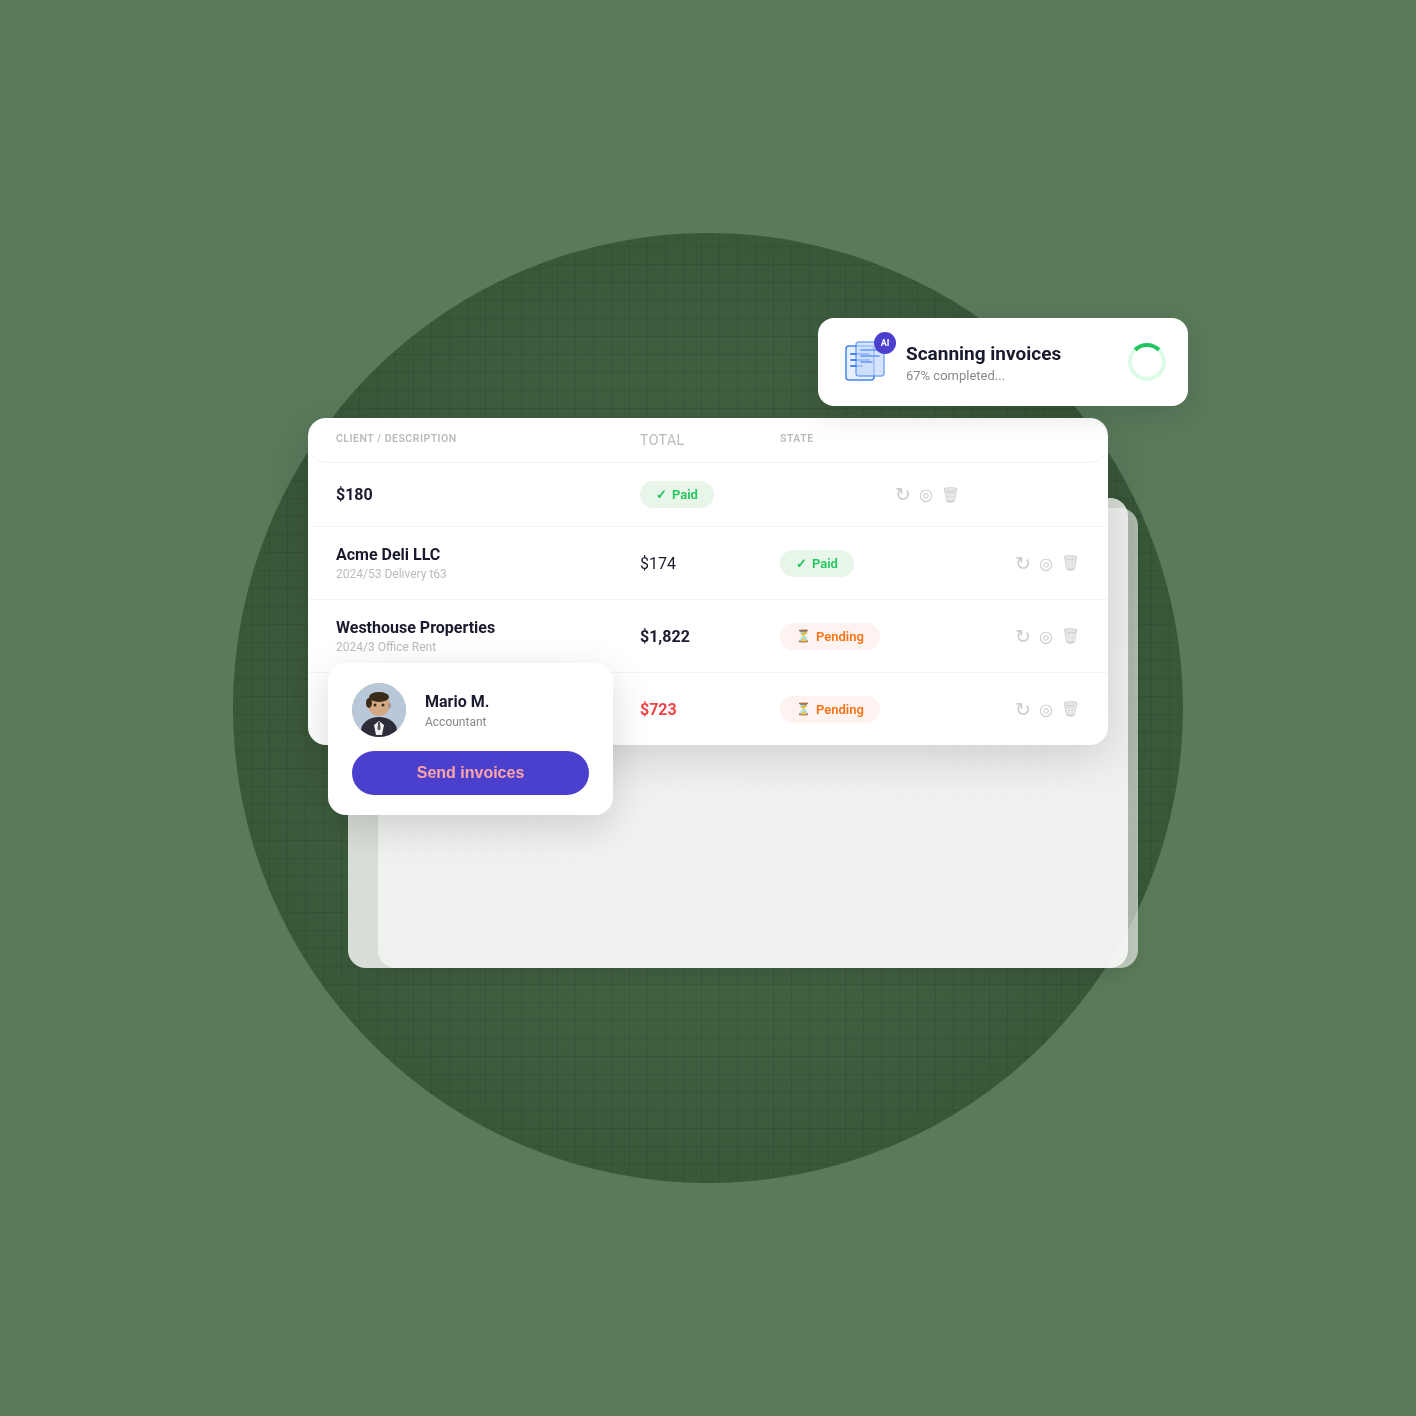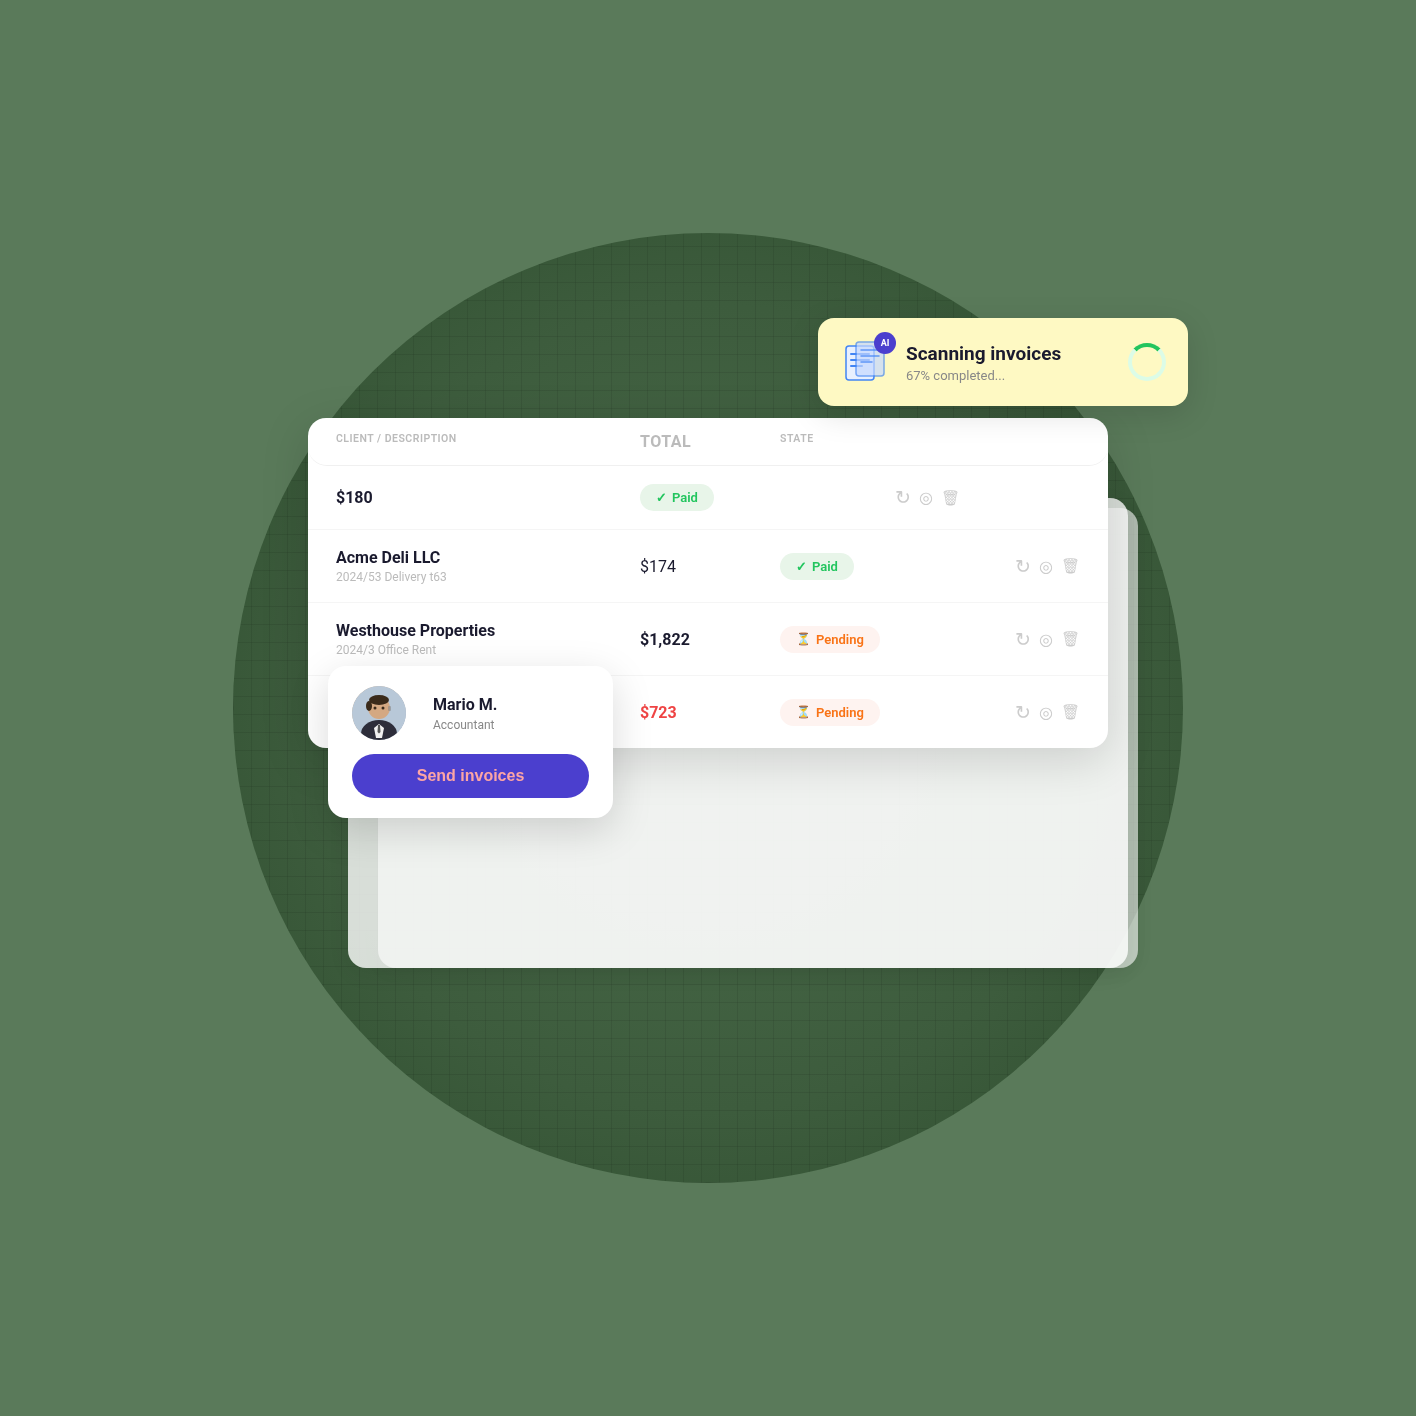--- a/index.html
+++ b/index.html
@@ -37,7 +37,7 @@
   <div style="position:absolute; width:760px; height:460px; background:#fff; border-radius:18px; top:calc(50% - 200px); left:calc(50% - 380px + 50px); z-index:2; opacity:0.6; box-shadow:0 4px 20px rgba(0,0,0,0.08);"></div>
   <div style="position:absolute; width:780px; height:470px; background:#fff; border-radius:18px; top:calc(50% - 210px); left:calc(50% - 390px + 30px); z-index:3; opacity:0.8; box-shadow:0 6px 24px rgba(0,0,0,0.10);"></div>
 
-  <div style="position:absolute; top: 60px; right: 20px; background:#fef9c3; border-radius:16px; padding:18px 22px; display:flex; align-items:center; gap:14px; box-shadow:0 8px 32px rgba(0,0,0,0.13); width:370px; z-index:15;">
+  <div style="position:absolute; top: 60px; right: 20px; background:#ffffff; border-radius:16px; padding:18px 22px; display:flex; align-items:center; gap:14px; box-shadow:0 8px 32px rgba(0,0,0,0.13); width:370px; z-index:15;">
 
     <div style="position:relative; width:52px; height:52px; flex-shrink:0;">
       <svg width="50" height="50" viewBox="0 0 50 50" fill="none">

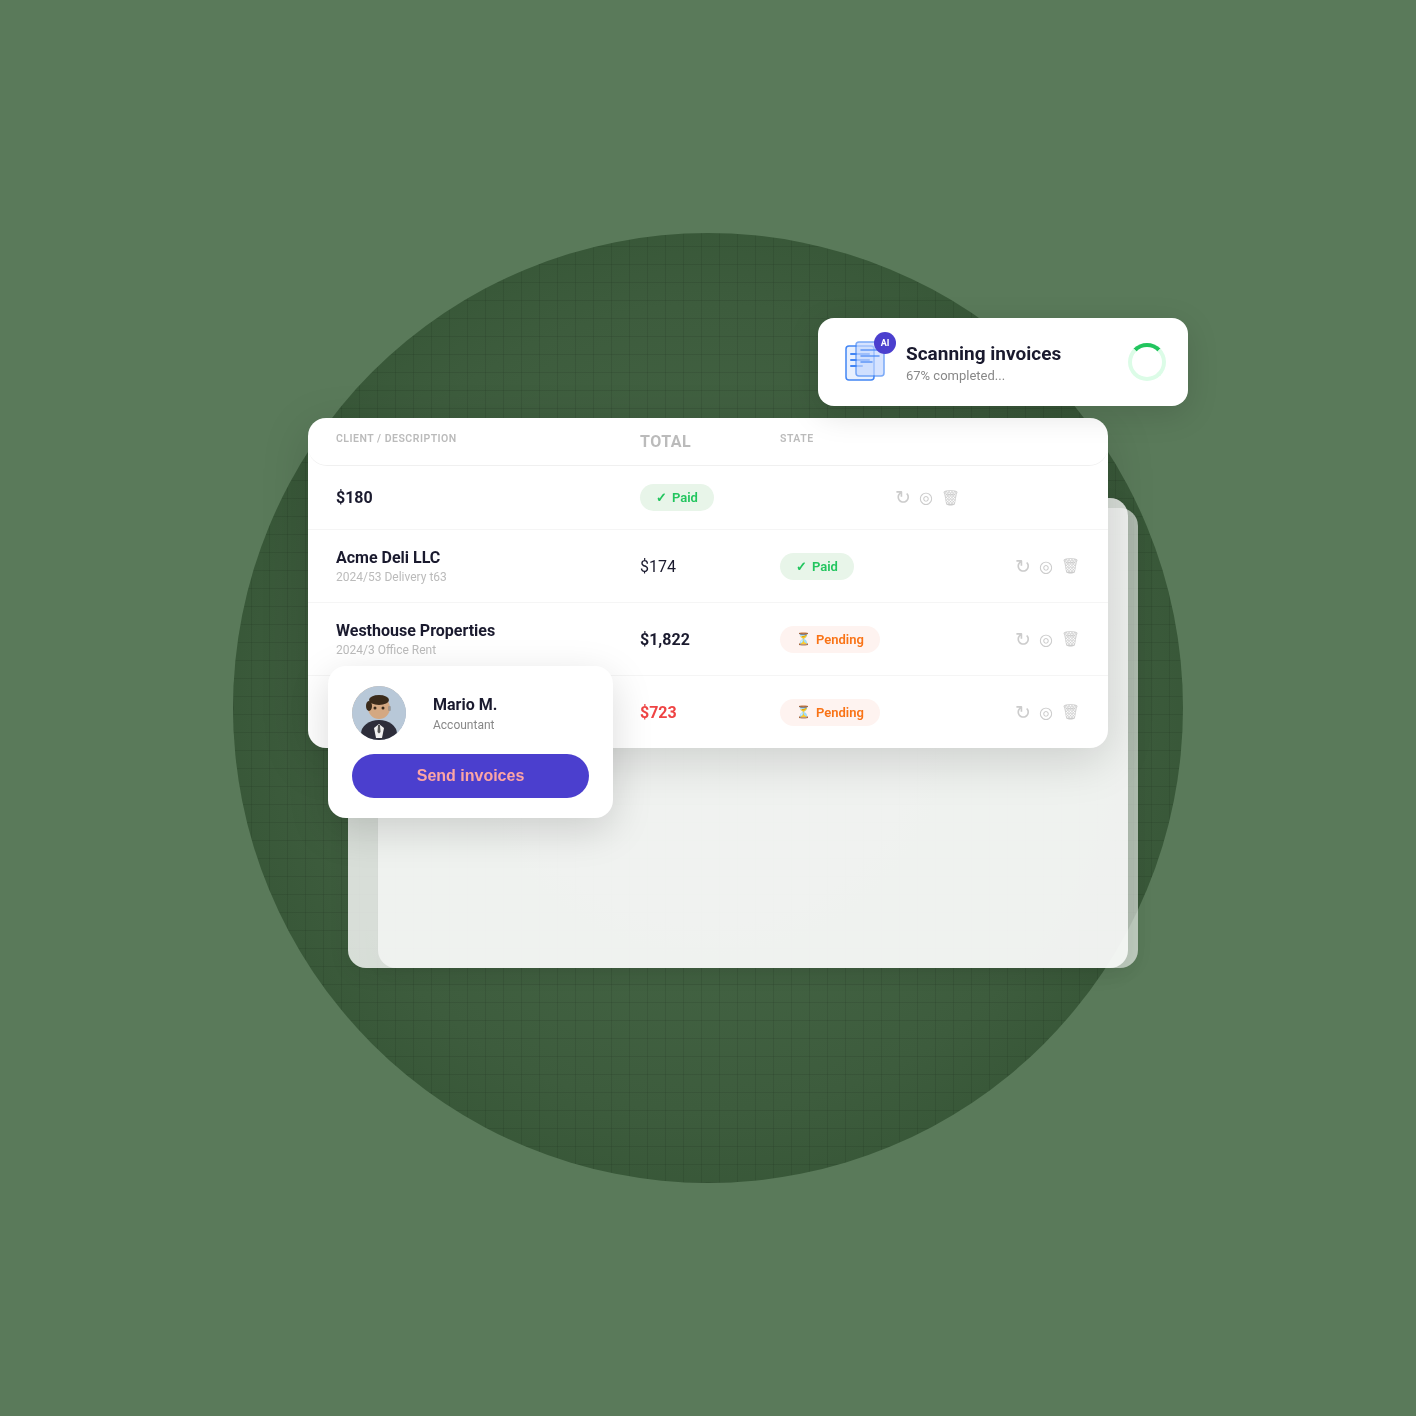--- a/index.html
+++ b/index.html
@@ -69,7 +69,7 @@
 
     <div style="display:grid; grid-template-columns:1fr 140px 180px 120px; padding:14px 28px; border-bottom:1px solid #f0f0f0;border-radius:19px;">
       <div style="font-size:10.5px; font-weight:600; color:#bbb; letter-spacing:0.5px; text-transform:uppercase;">CLIENT / DESCRIPTION</div>
-      <div style="font-size:16px; font-weight:700; color:#bbb; letter-spacing:0.5px; text-transform:uppercase;">TOTAL</div>
+      <div style="font-size:14px; font-weight:400; color:#bbb; letter-spacing:0.5px; text-transform:uppercase;">TOTAL</div>
       <div style="font-size:10.5px; font-weight:600; color:#bbb; letter-spacing:0.5px; text-transform:uppercase;">STATE</div>
       <div></div>
     </div>

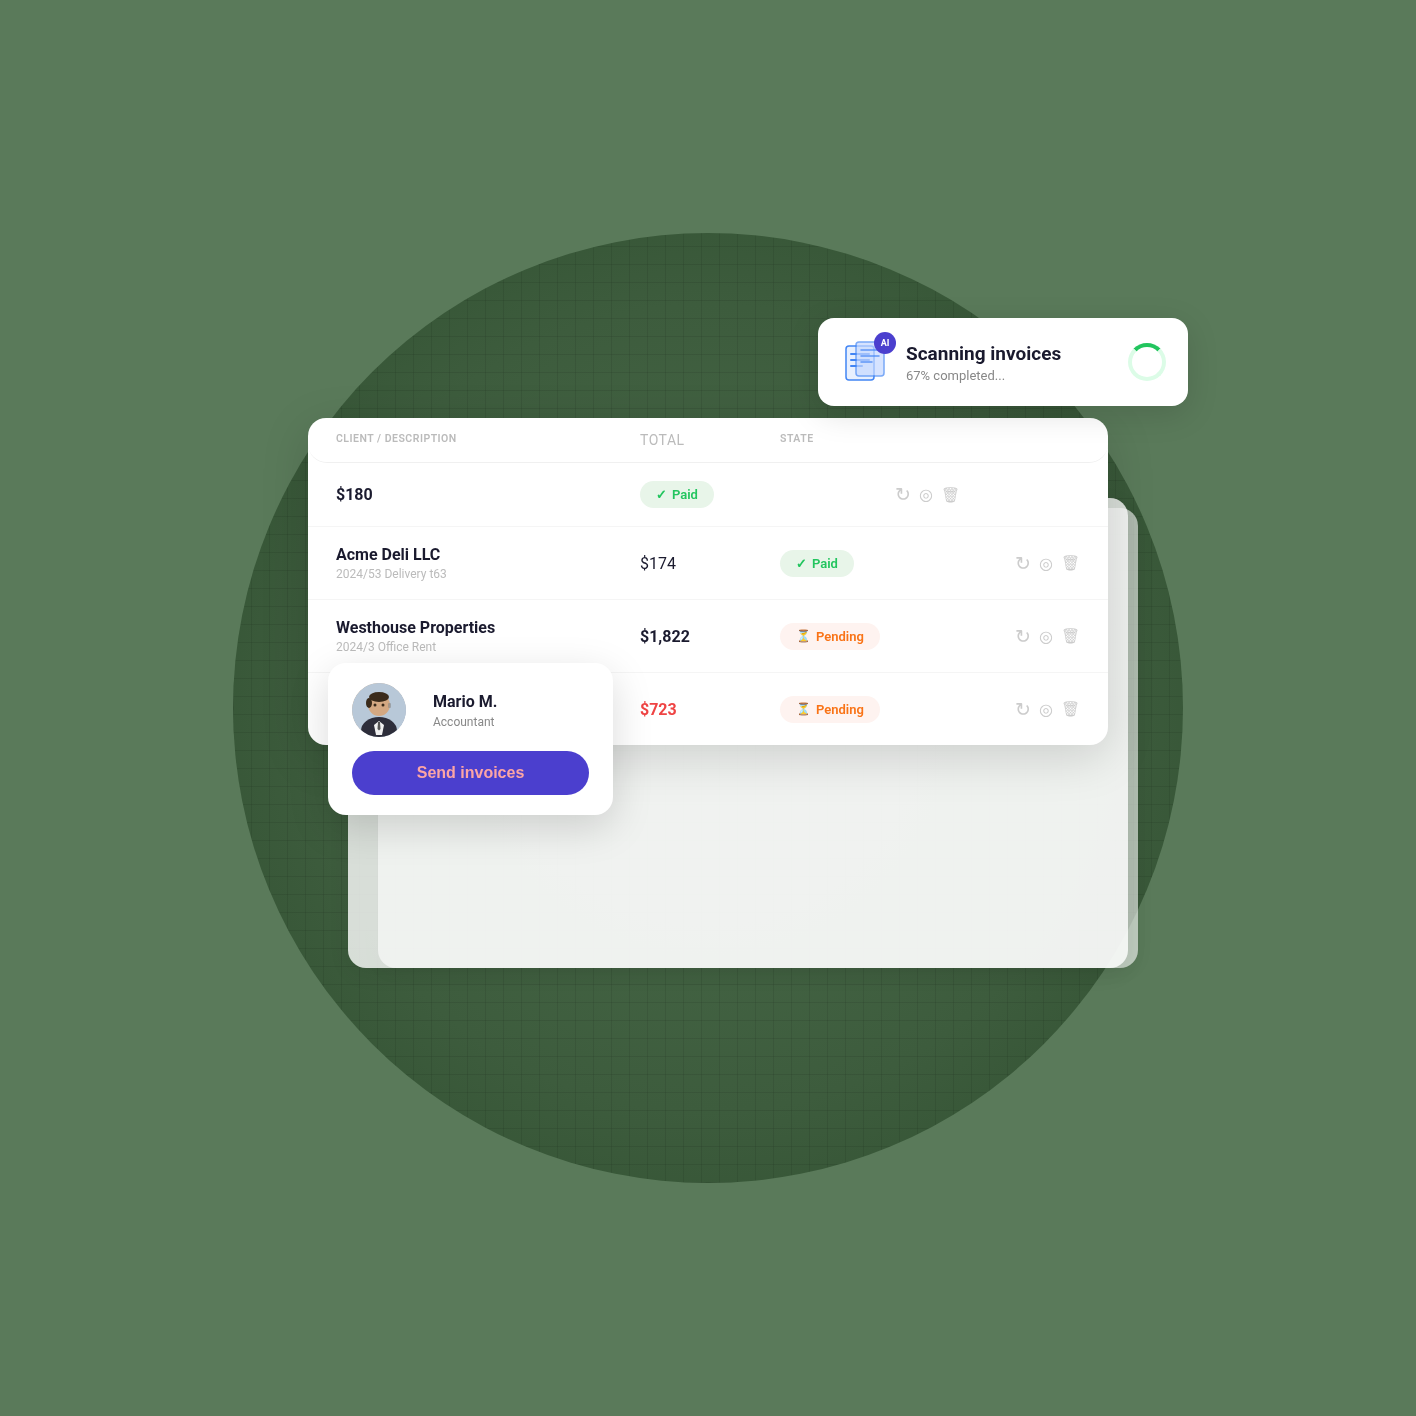--- a/index.html
+++ b/index.html
@@ -148,7 +148,7 @@
 
     <div style="position:absolute; bottom:-70px; left:20px; background:#fff; border-radius:18px; padding:20px 24px; box-shadow:0 12px 40px rgba(0,0,0,0.15); width:285px; z-index:25; display:flex; flex-direction:column; gap:14px;">
 
-      <div style="display:flex; align-items:center; gap:27px;">
+      <div style="display:flex; align-items:center; gap:19px;">
 
         <div style="width:54px; height:54px; border-radius:50%; overflow:hidden; flex-shrink:0; background: linear-gradient(135deg, #c8b5a0, #9aafca);">
           <svg viewBox="0 0 54 54" width="54" height="54">

